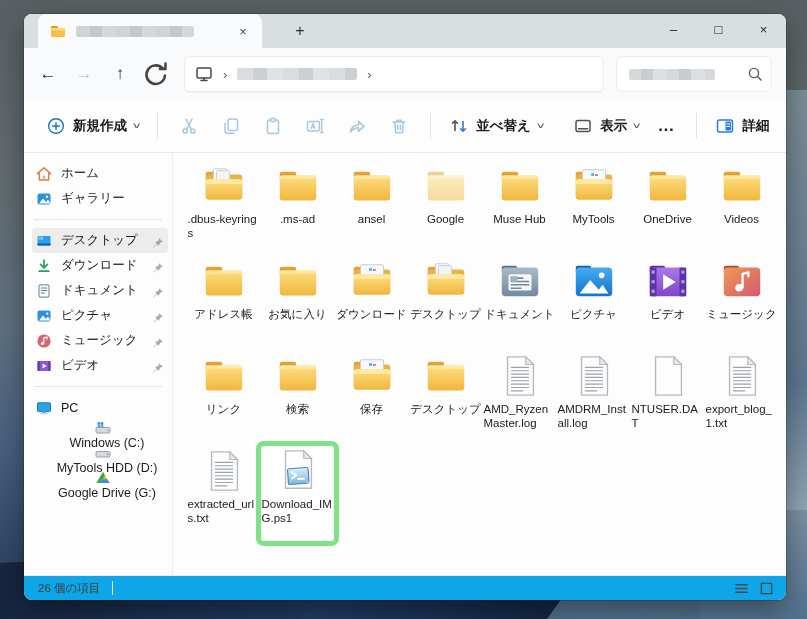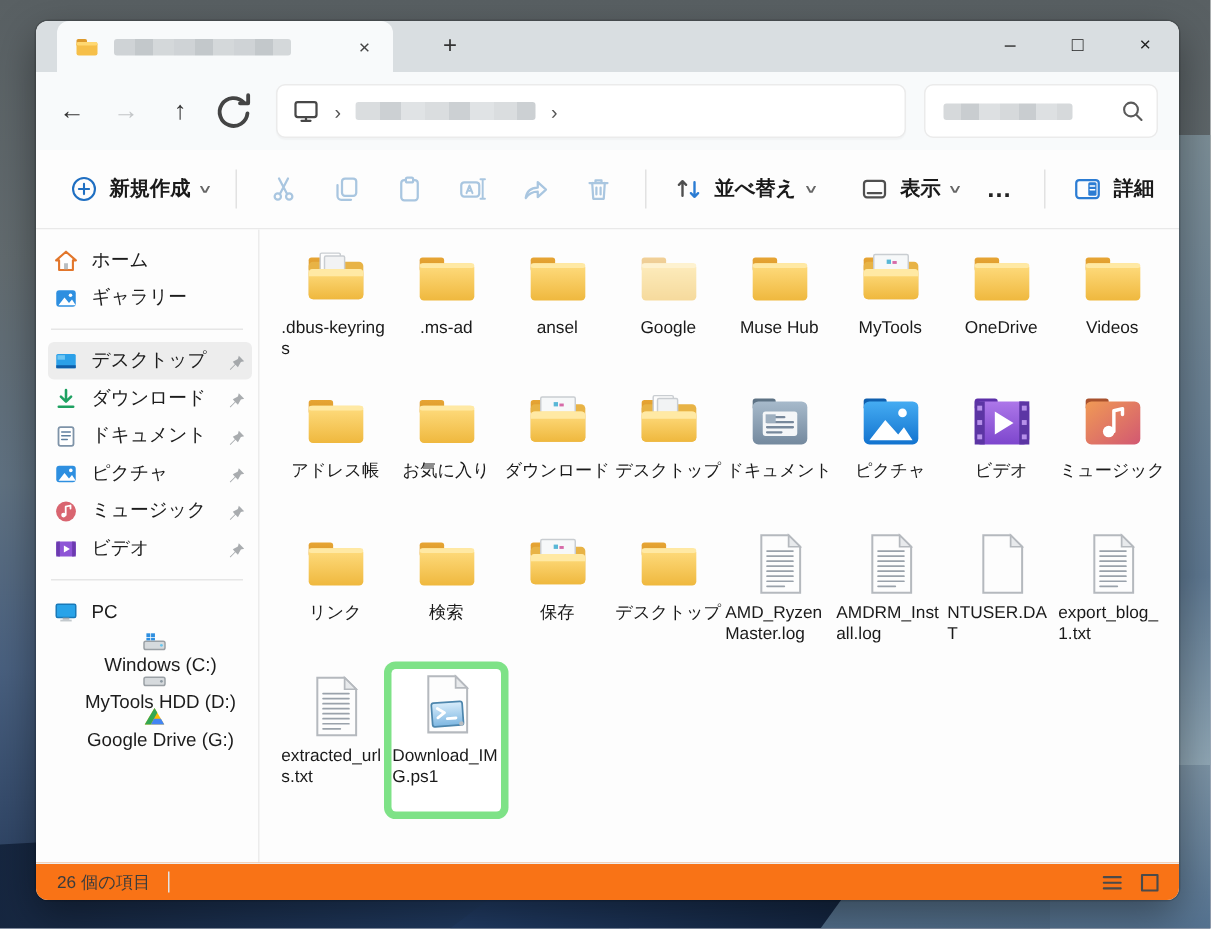--- a/index.html
+++ b/index.html
@@ -70,7 +70,7 @@
   .flabel{font-size:11.5px;line-height:14px;color:#1a1a1a;text-align:left;word-break:break-all;margin-top:3px;max-width:72px;}
   .fitem.hl{box-shadow:0 0 0 5px var(--hl,#7ee287);border-radius:3px;background:#fff;padding-bottom:16px;z-index:2;}
   
-  .statusbar{height:24px;border-top:1px solid #eeeeee;background:#f97316;display:flex;align-items:center;padding:0 12px 0 14px;flex:0 0 auto;}
+  .statusbar{height:24px;border-top:1px solid #eeeeee;background:#0ea5e9;display:flex;align-items:center;padding:0 12px 0 14px;flex:0 0 auto;}
   .scount{font-size:11.5px;color:#3c3c3c;}
   .sbar-div{width:1px;height:14px;background:#e3e3e3;margin-left:12px;}
   .sb-right{margin-left:auto;display:flex;gap:10px;align-items:center;}

